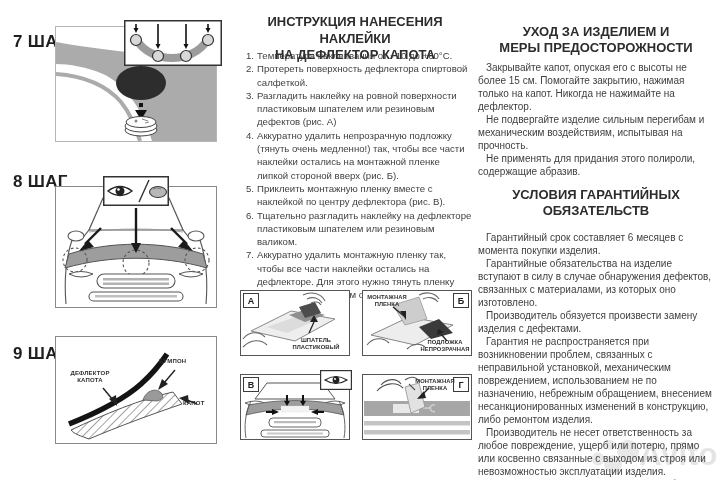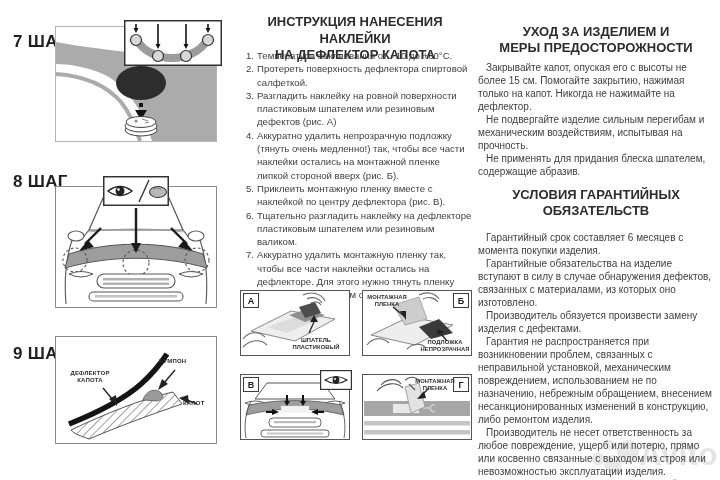--- a/index.html
+++ b/index.html
@@ -285,7 +285,7 @@
     <div class="rc-body care-body">
       <p>Закрывайте капот, опуская его с высоты не более 15 см. Помогайте закрытию, нажимая только на капот. Никогда не нажимайте на дефлектор.</p>
       <p>Не подвергайте изделие сильным перегибам и механическим воздействиям, испытывая на прочность.</p>
-      <p>Не применять для придания блеска шпателем, содержащие абразив.</p>
+      <p>Не применять для придания этого полироли, содержащие абразив.</p>
     </div>
     <h2 class="rc-title warranty-title">УСЛОВИЯ ГАРАНТИЙНЫХ ОБЯЗАТЕЛЬСТВ</h2>
     <div class="rc-body">

